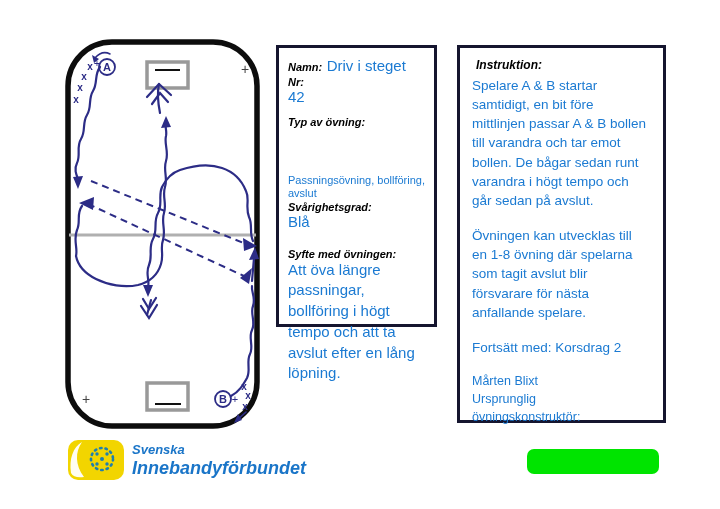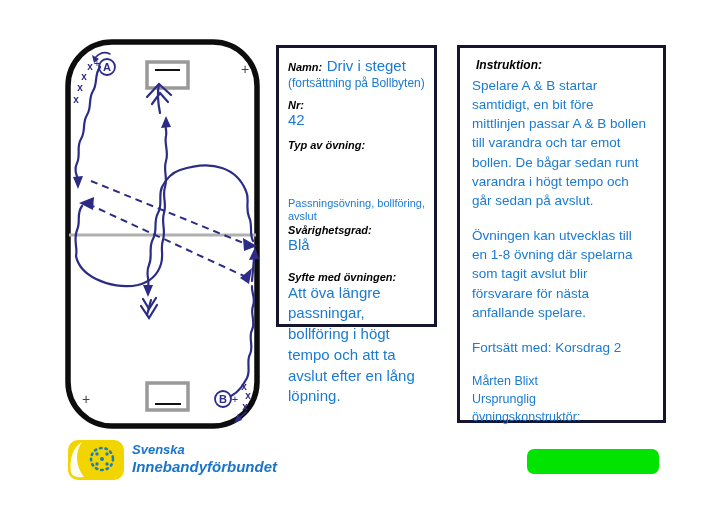--- a/index.html
+++ b/index.html
@@ -134,7 +134,6 @@
       <span class="lbl">Namn:</span>
       <span class="blue val-lg">Driv i steget</span>
     </div>
-    <div class="block blue val-md">(fortsättning på Bollbyten)</div>
 
     <div class="lbl">Nr:</div>
     <div class="block blue val-lg">42</div>

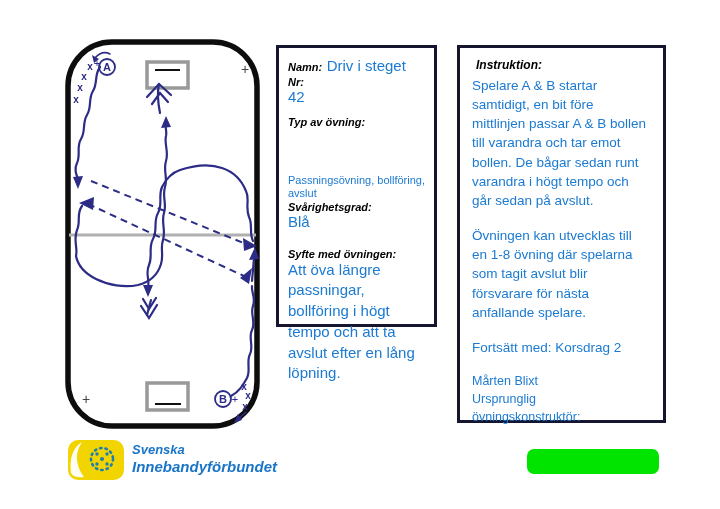--- a/index.html
+++ b/index.html
@@ -40,7 +40,7 @@
     font-style:italic; font-weight:bold; color:#1a75c8; line-height:1.15;
   }
   #logo-text .l1 { font-size:13px; }
-  #logo-text .l2 { font-size:15px; }
+  #logo-text .l2 { font-size:18px; }
 </style>
 </head>
 <body>

